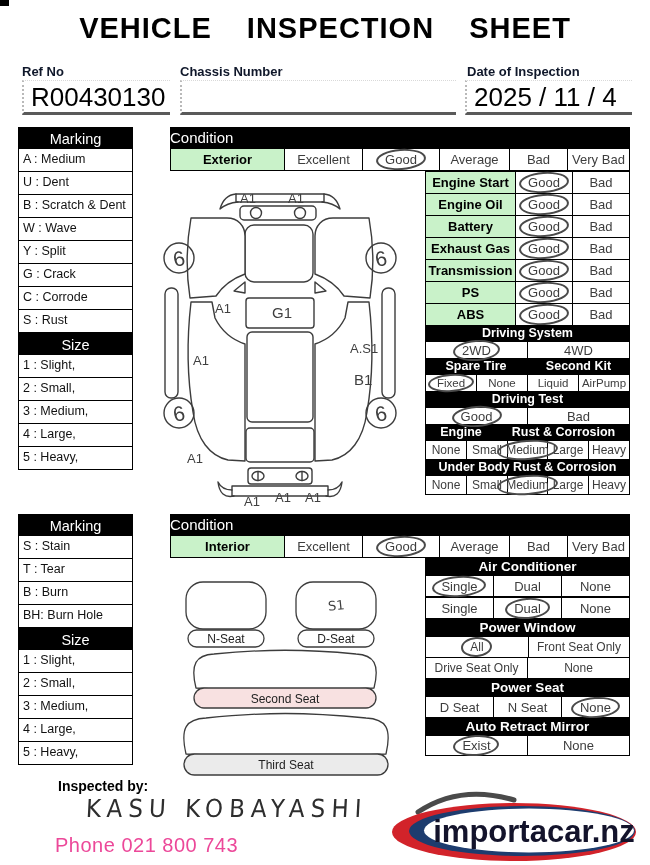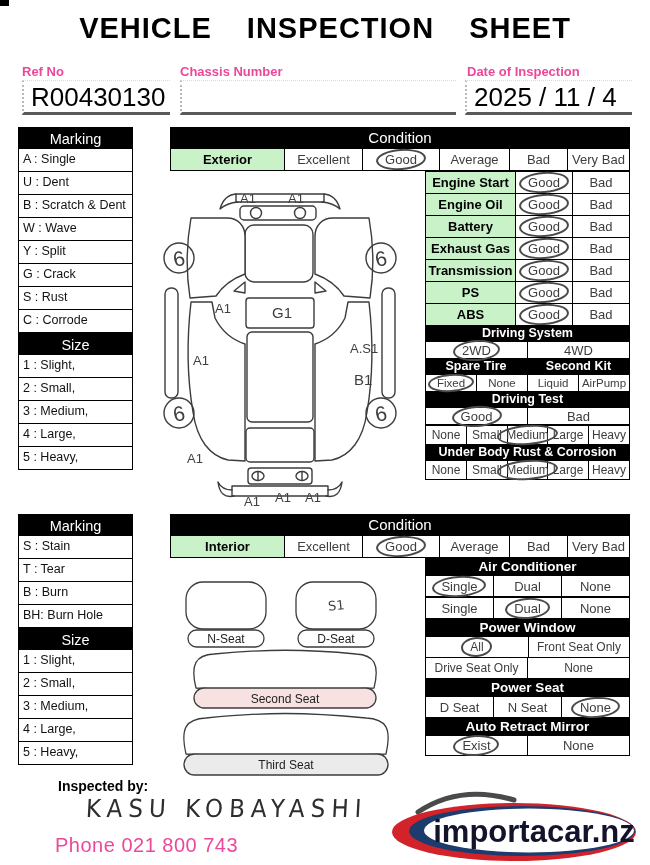--- a/index.html
+++ b/index.html
@@ -10,7 +10,7 @@
   .scan-mark{position:absolute;left:0;top:0;width:9px;height:6px;background:#000}
   .title{position:absolute;left:0;right:0;top:12px;text-align:center;font-size:29px;
          font-weight:bold;letter-spacing:1px;word-spacing:26px}
-  .flabel{position:absolute;font-size:13px;font-weight:bold;color:#ec4899}
+  .flabel{position:absolute;font-size:13px;font-weight:bold;color:#0f172a}
   .fbox{position:absolute;height:35px;border-left:2px dotted #b9b9b9;border-top:1px dotted #d9d9d9;
         border-bottom:3px solid #5a5a5a;font-size:26px;padding:1px 0 0 7px;white-space:nowrap}
   

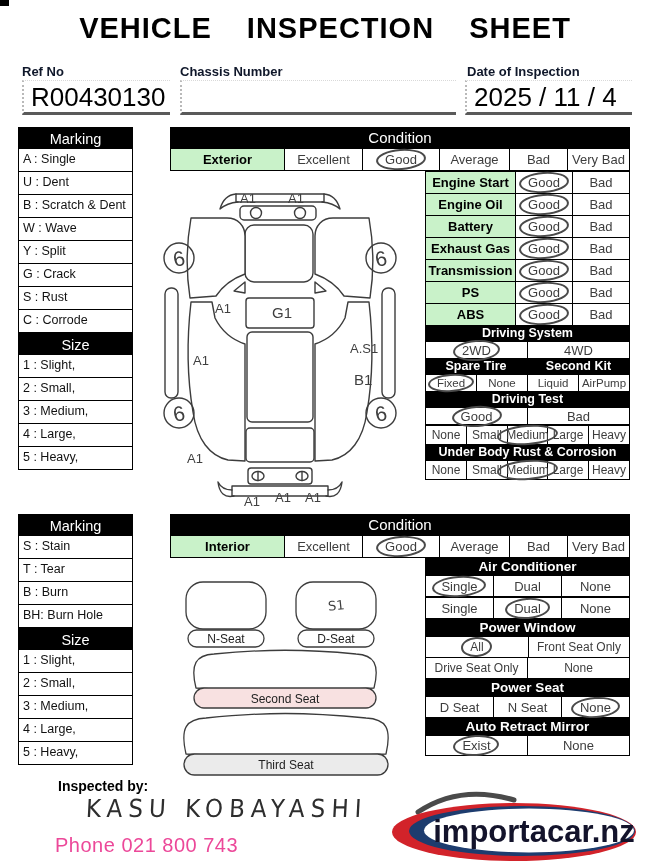--- a/index.html
+++ b/index.html
@@ -21,7 +21,7 @@
            font-size:12.5px;padding-left:4px;white-space:nowrap;overflow:hidden;color:#111}
   
   .cbar{position:absolute;width:460px;height:21px;line-height:21px;background:#000;color:#fff;
-        text-align:center;font-size:15px}
+        font-size:15px}
   .row{display:flex}
   .cell{border:1px solid #000;margin-left:-1px;height:23px;background:#fff;color:#3d3d3d;
         font-size:13px;display:flex;align-items:center;justify-content:center;

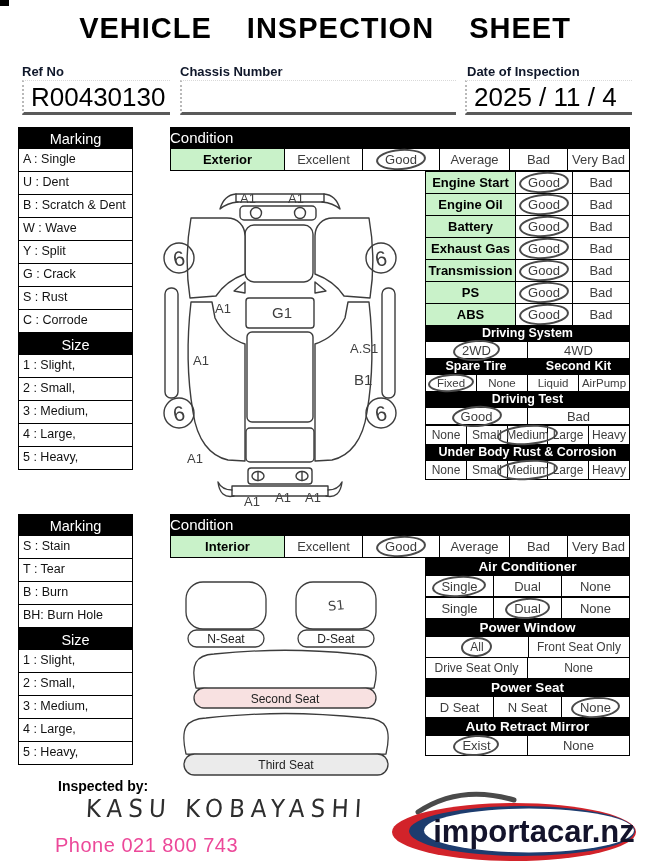--- a/index.html
+++ b/index.html
@@ -68,7 +68,7 @@
 
   <div class="leg" style="left:18px;top:127px">
     <div class="hd">Marking</div>
-    <div class="rw">A : Single</div>
+    <div class="rw">A : Medium</div>
     <div class="rw">U : Dent</div>
     <div class="rw">B : Scratch &amp; Dent</div>
     <div class="rw">W : Wave</div>

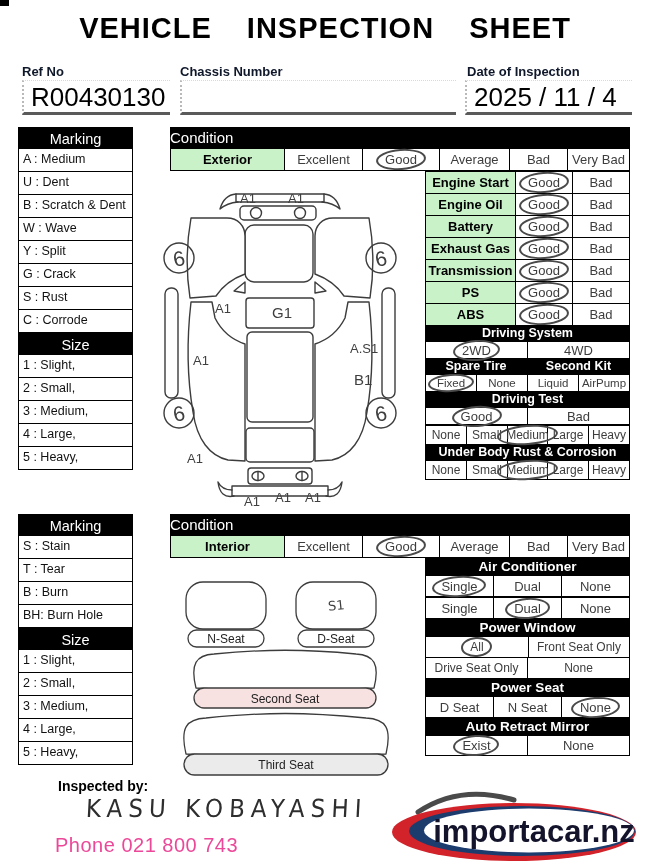--- a/index.html
+++ b/index.html
@@ -74,8 +74,8 @@
     <div class="rw">W : Wave</div>
     <div class="rw">Y : Split</div>
     <div class="rw">G : Crack</div>
+    <div class="rw">C : Corrode</div>
     <div class="rw">S : Rust</div>
-    <div class="rw">C : Corrode</div>
     <div class="hd">Size</div>
     <div class="rw">1 : Slight,</div>
     <div class="rw">2 : Small,</div>

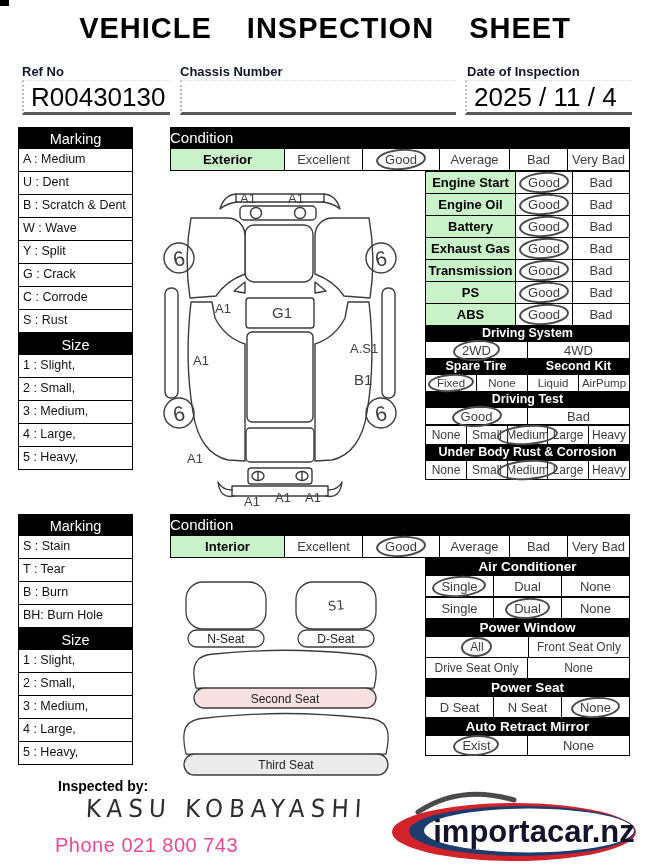--- a/index.html
+++ b/index.html
@@ -271,6 +271,10 @@
           <span class="opt">Bad</span>
         </div>
       </div>
+    <div class="sub-h split">
+        <span style="width:72px">Engine</span>
+        <span style="width:133px">Rust &amp; Corrosion</span>
+      </div>
     <div class="row h20">
         <div class="cell" style="width:42px">
           <span class="opt">None</span>

